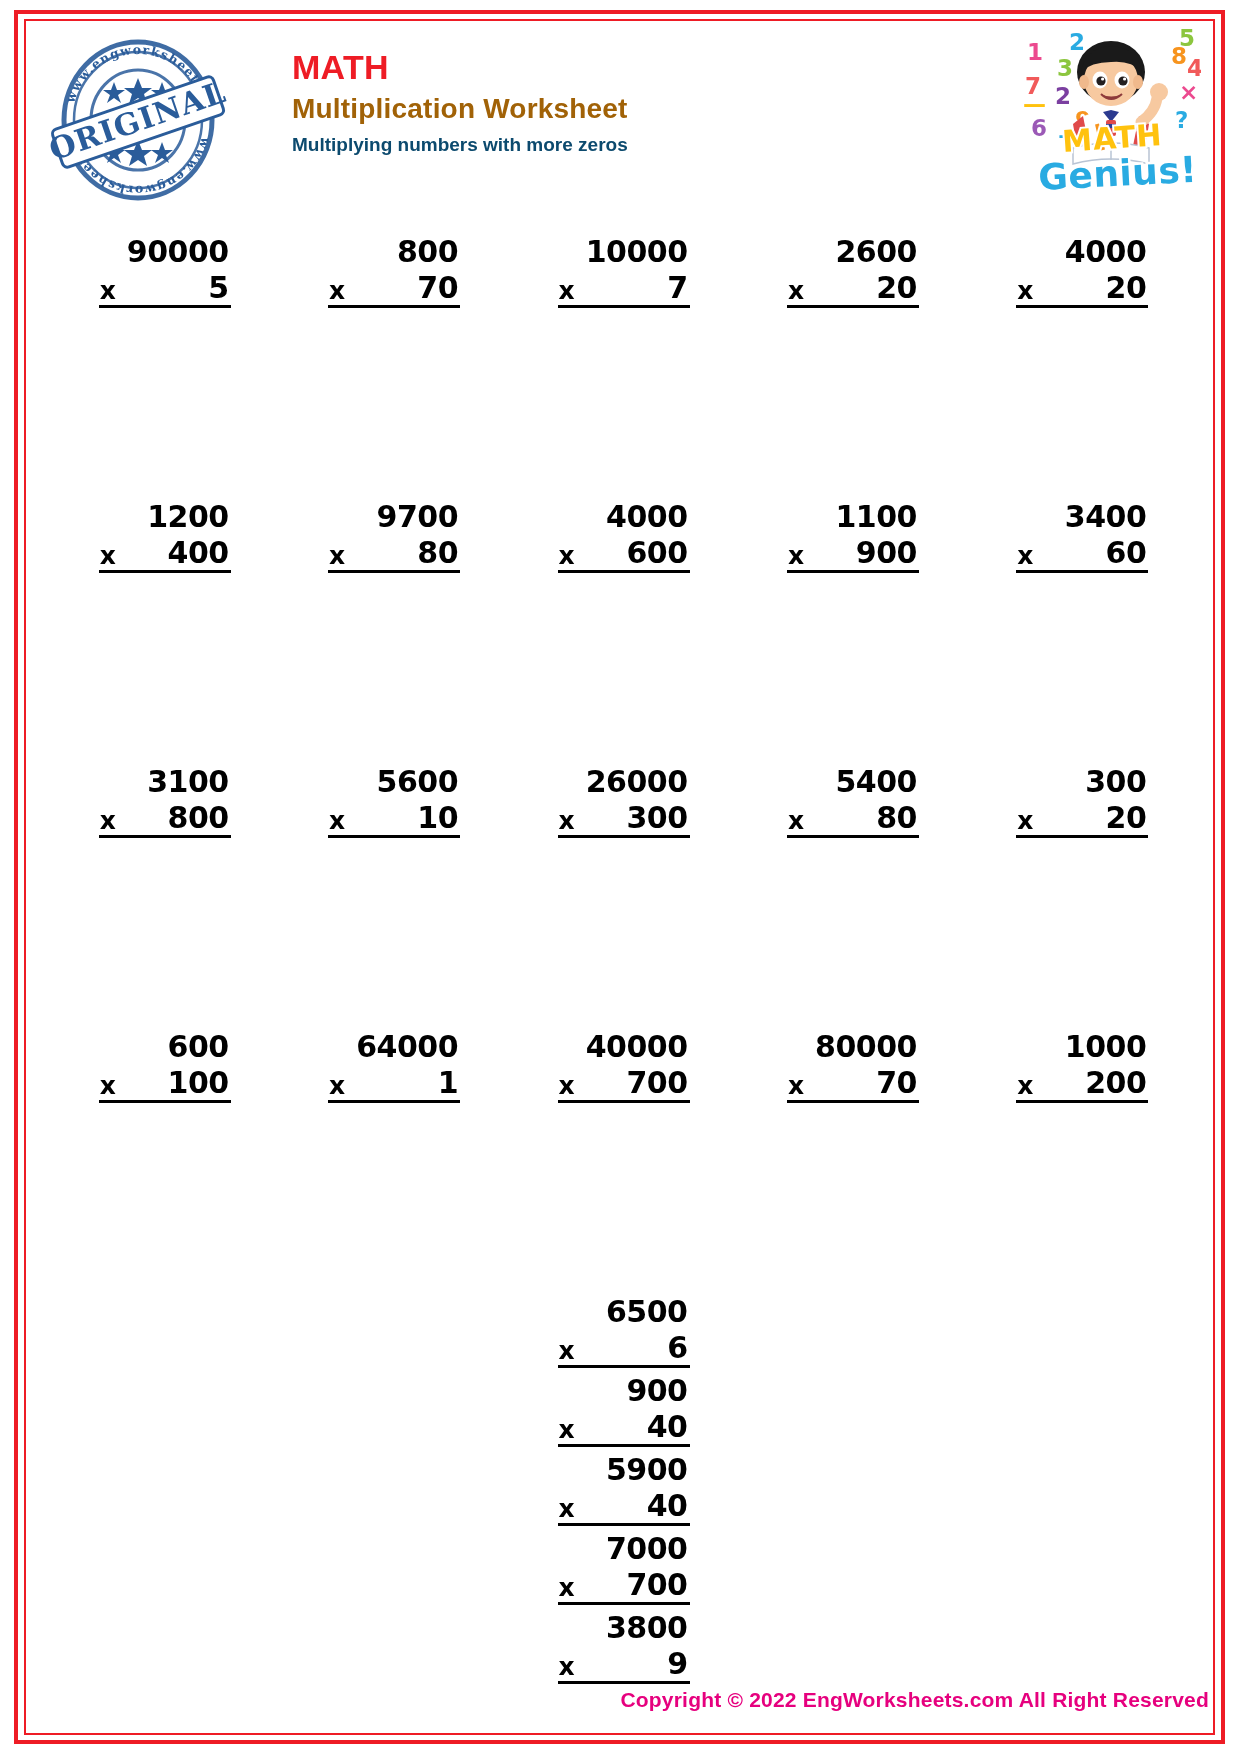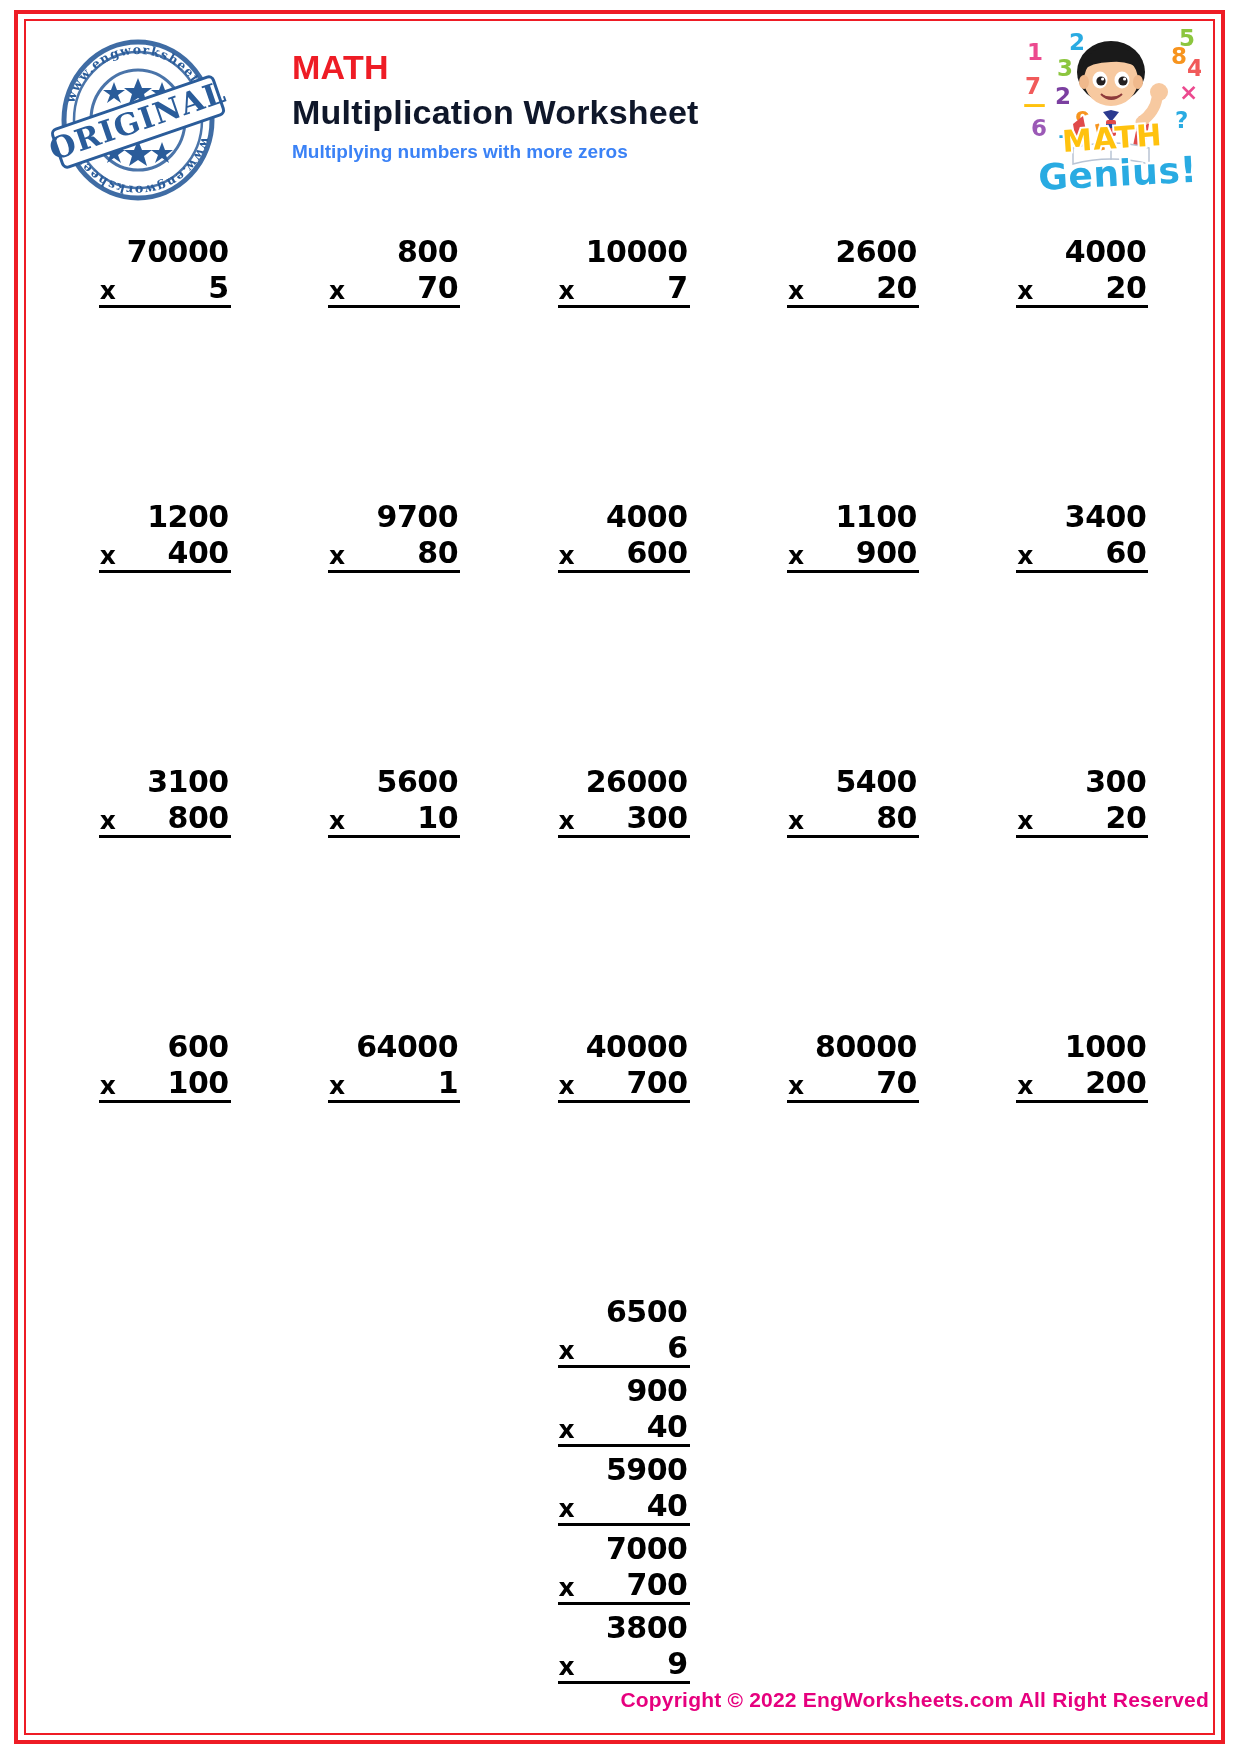--- a/index.html
+++ b/index.html
@@ -74,8 +74,8 @@
     white-space: nowrap;
   }
   .title-sub {
-    color: #0f172a;
-    font-size: 34px;
+    color: #a16207;
+    font-size: 28px;
     font-weight: bold;
     line-height: 1.25;
     letter-spacing: 0.2px;

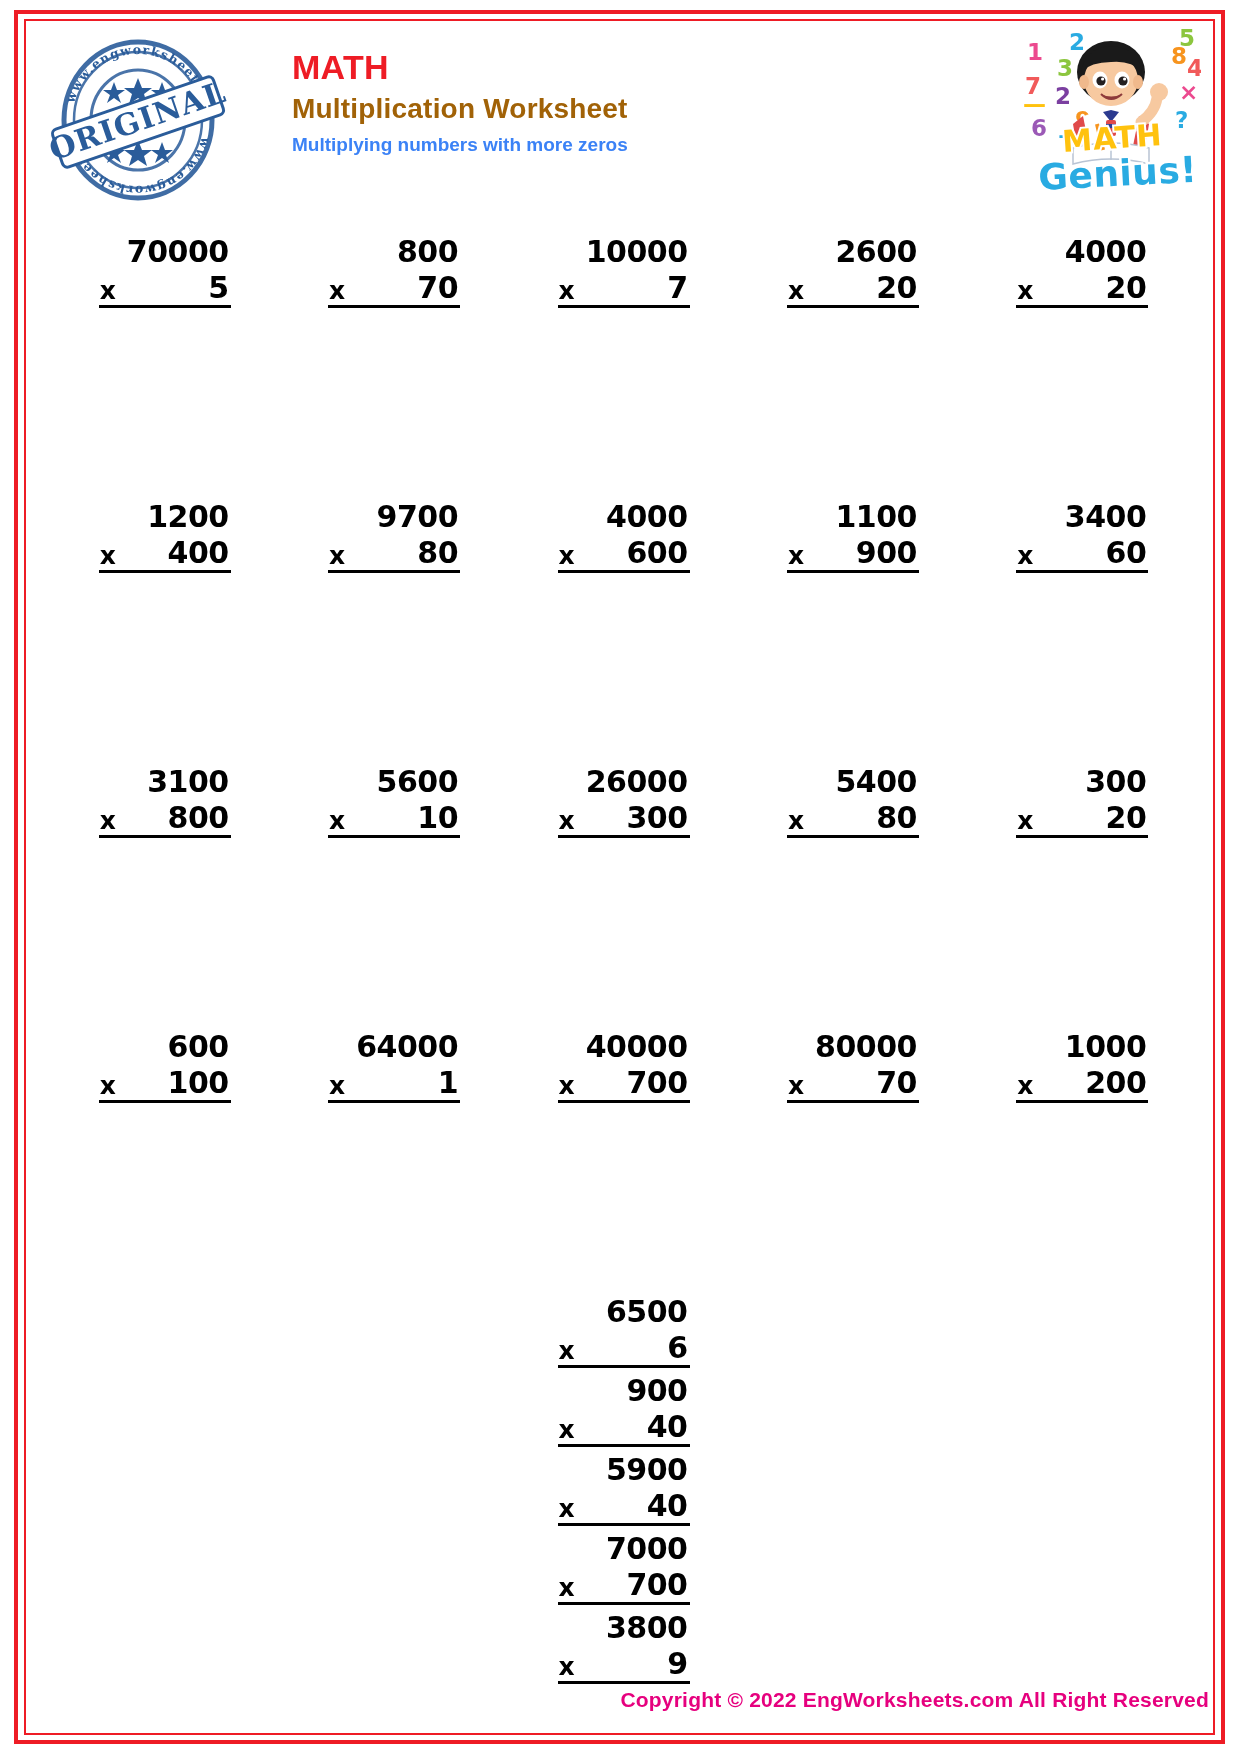--- a/index.html
+++ b/index.html
@@ -83,7 +83,7 @@
     margin-top: 2px;
   }
   .title-desc {
-    color: #3b82f6;
+    color: #0c4a6e;
     font-size: 19px;
     font-weight: bold;
     margin-top: 8px;

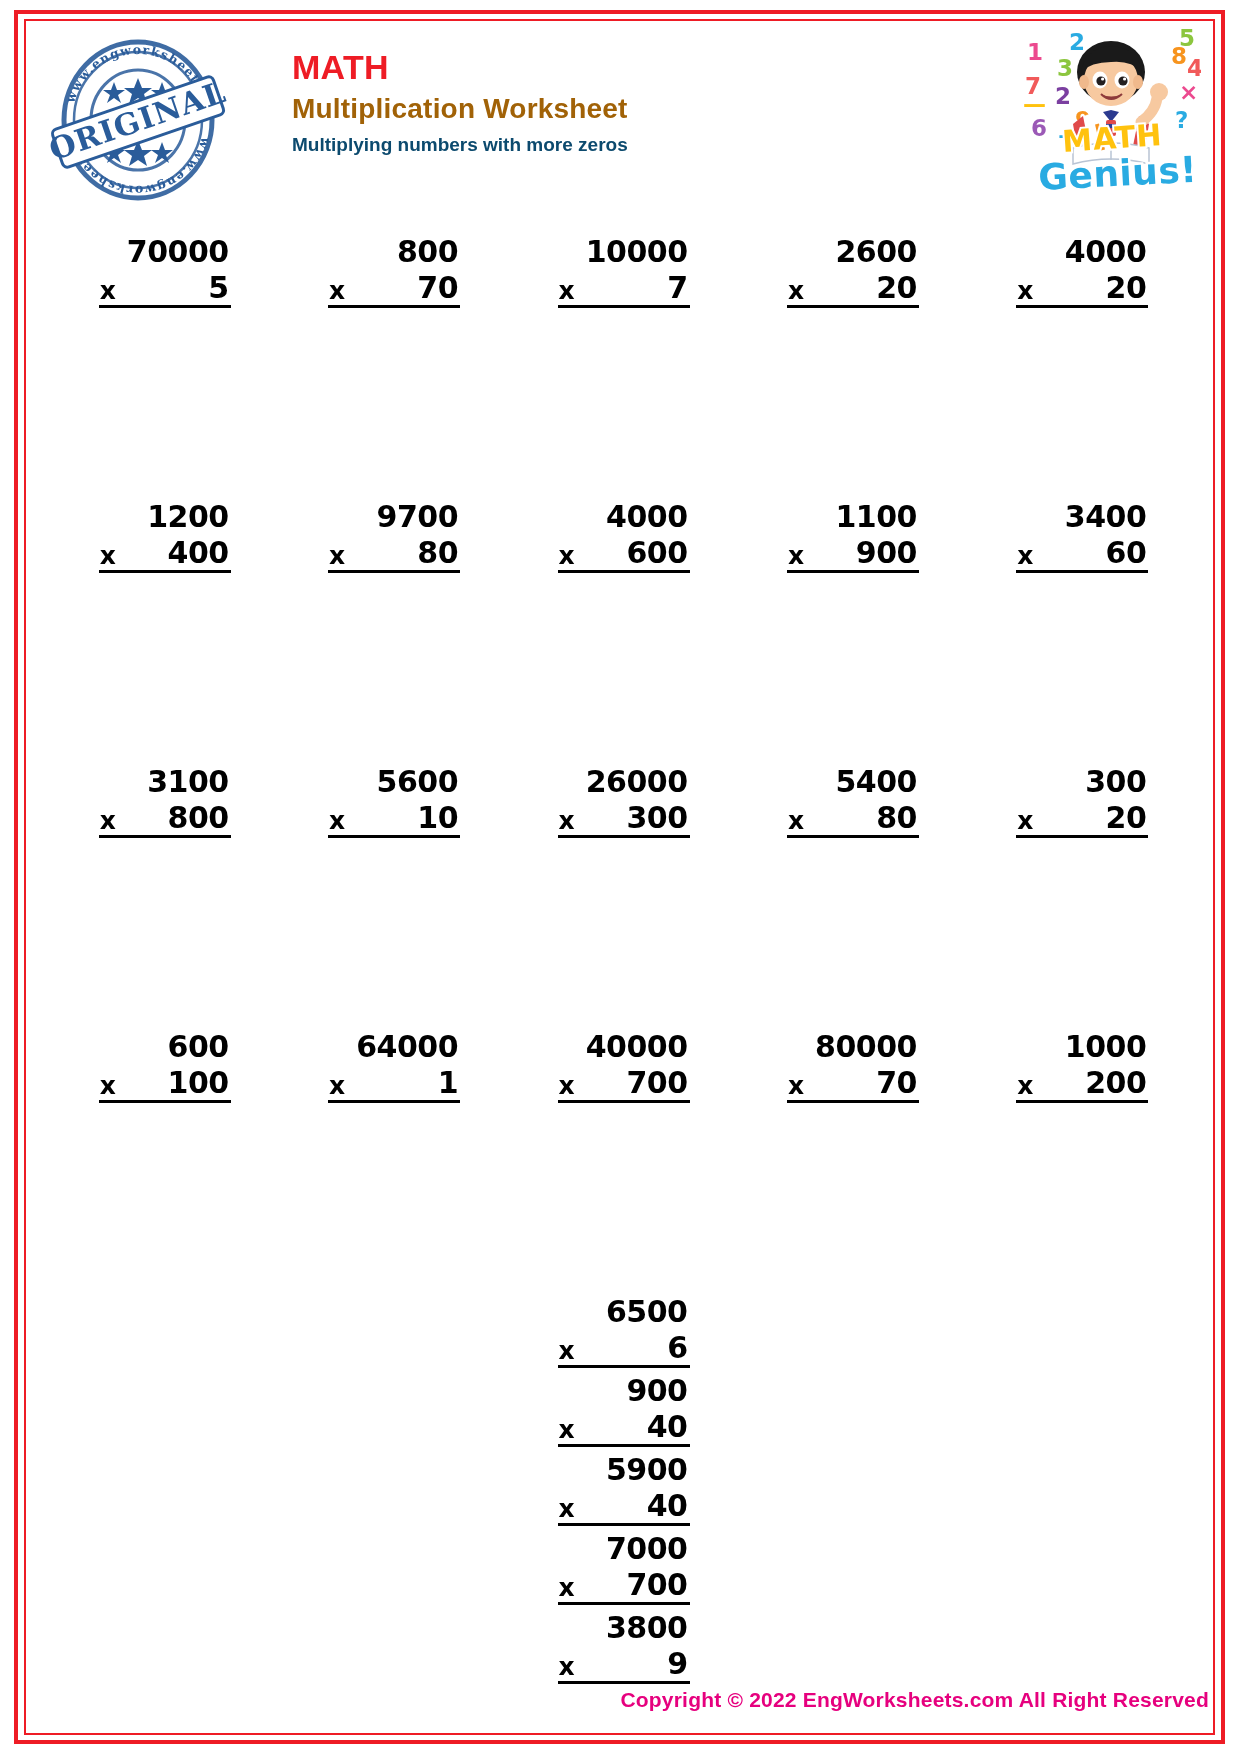--- a/index.html
+++ b/index.html
@@ -292,7 +292,7 @@
       <div class="prow">
         <div class="cell">
           <div class="problem">
-            <div class="operand-top">70000</div>
+            <div class="operand-top">90000</div>
             <div class="operand-bottom-row">
               <span class="op-sign">x</span>
               <span class="operand-bottom">5</span>

